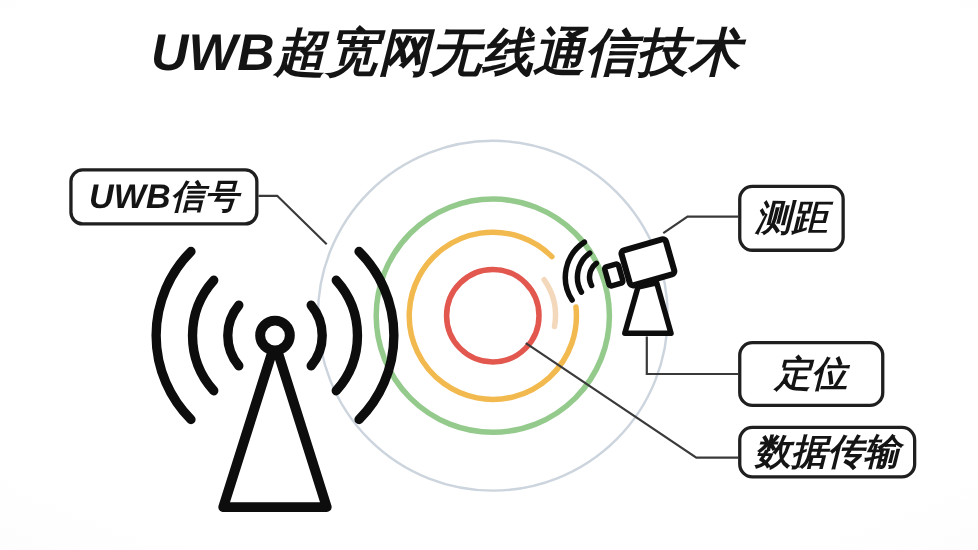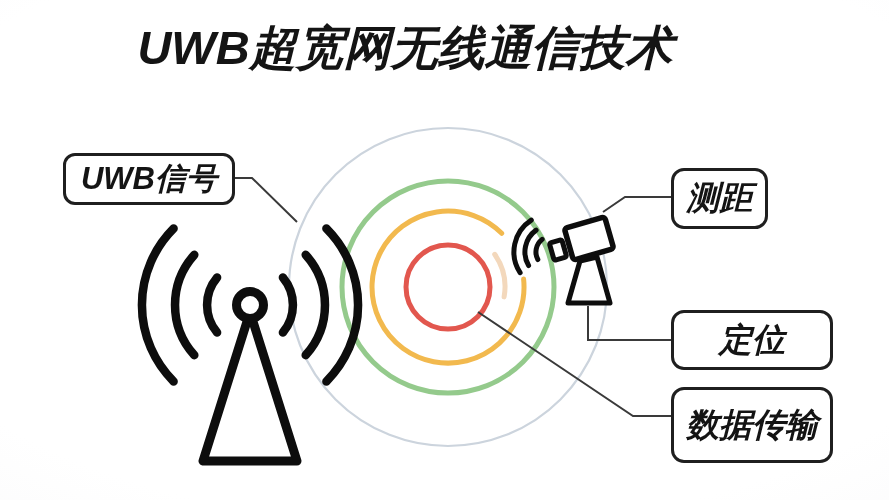--- a/index.html
+++ b/index.html
@@ -26,7 +26,7 @@
   }
   .label-signal{left:63px;top:153px;width:172px;height:52px;font-size:31px;border-radius:12px;border-width:3.5px;}
   .label-ranging{left:671px;top:168px;width:97px;height:61px;font-size:33px;}
-  .label-positioning{left:671px;top:310px;width:162px;height:60px;font-size:33px;align-items:center;}
+  .label-positioning{left:671px;top:310px;width:133px;height:60px;font-size:33px;align-items:center;}
   .label-data{left:671px;top:387px;width:162px;height:76px;font-size:33px;}
 </style>
 </head>

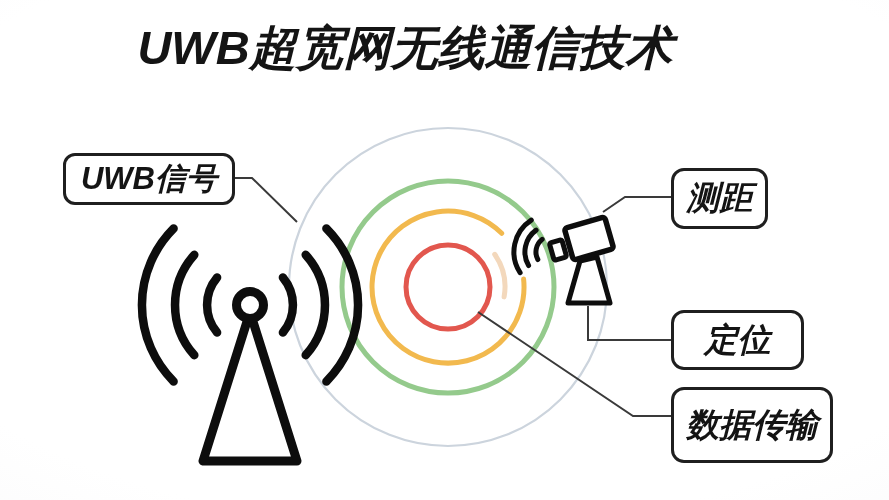--- a/index.html
+++ b/index.html
@@ -27,7 +27,7 @@
   .label-signal{left:63px;top:153px;width:172px;height:52px;font-size:31px;border-radius:12px;border-width:3.5px;}
   .label-ranging{left:671px;top:168px;width:97px;height:61px;font-size:33px;}
   .label-positioning{left:671px;top:310px;width:133px;height:60px;font-size:33px;align-items:center;}
-  .label-data{left:671px;top:387px;width:162px;height:76px;font-size:33px;}
+  .label-data{left:671px;top:387px;width:162px;height:48px;font-size:33px;}
 </style>
 </head>
 <body>

